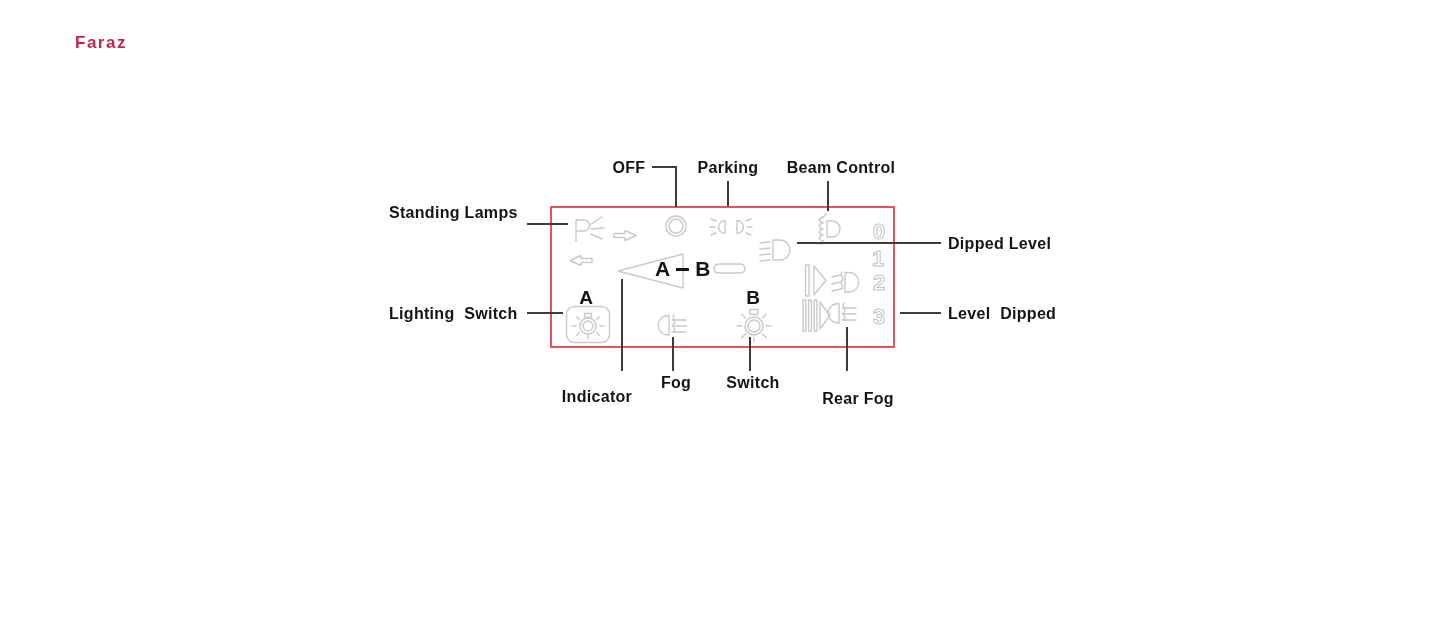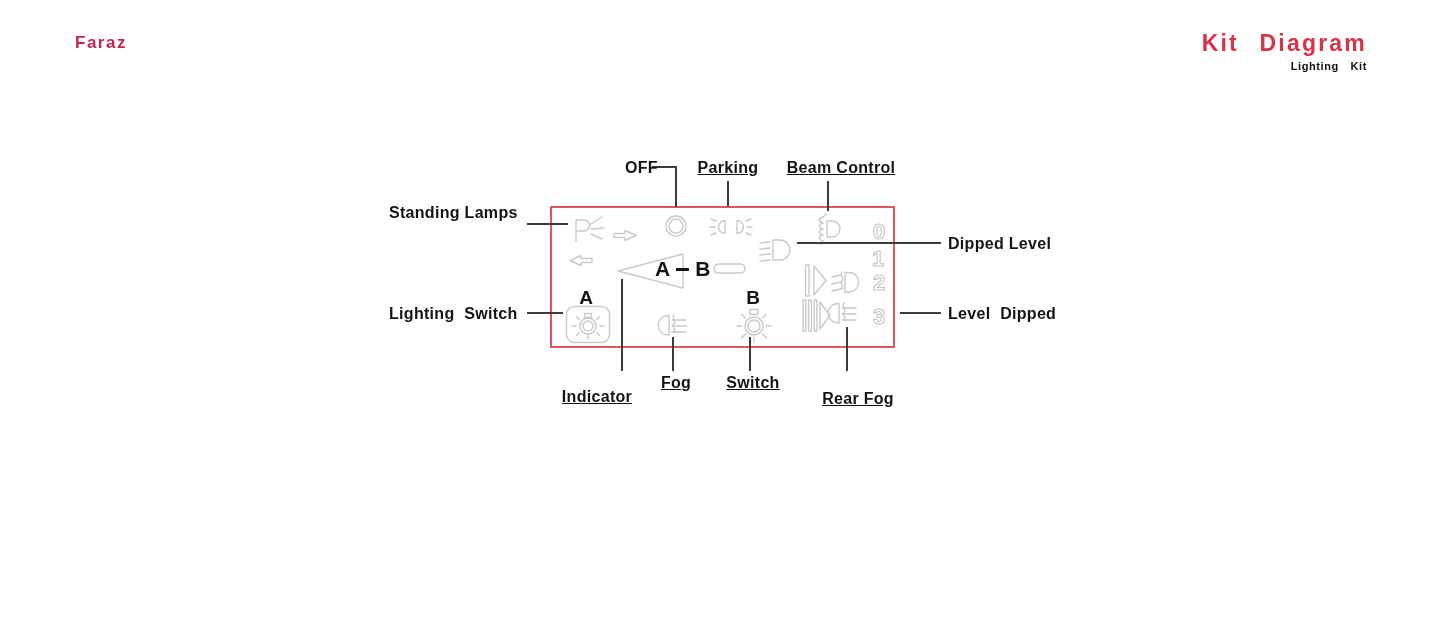--- a/index.html
+++ b/index.html
@@ -47,10 +47,6 @@
 
   <div class="logo">Faraz</div>
 
-  <div class="header">
-    <div class="title">Kit Diagram</div>
-    <div class="subtitle">Lighting Kit</div>
-  </div>
 
   <div class="panel">
 

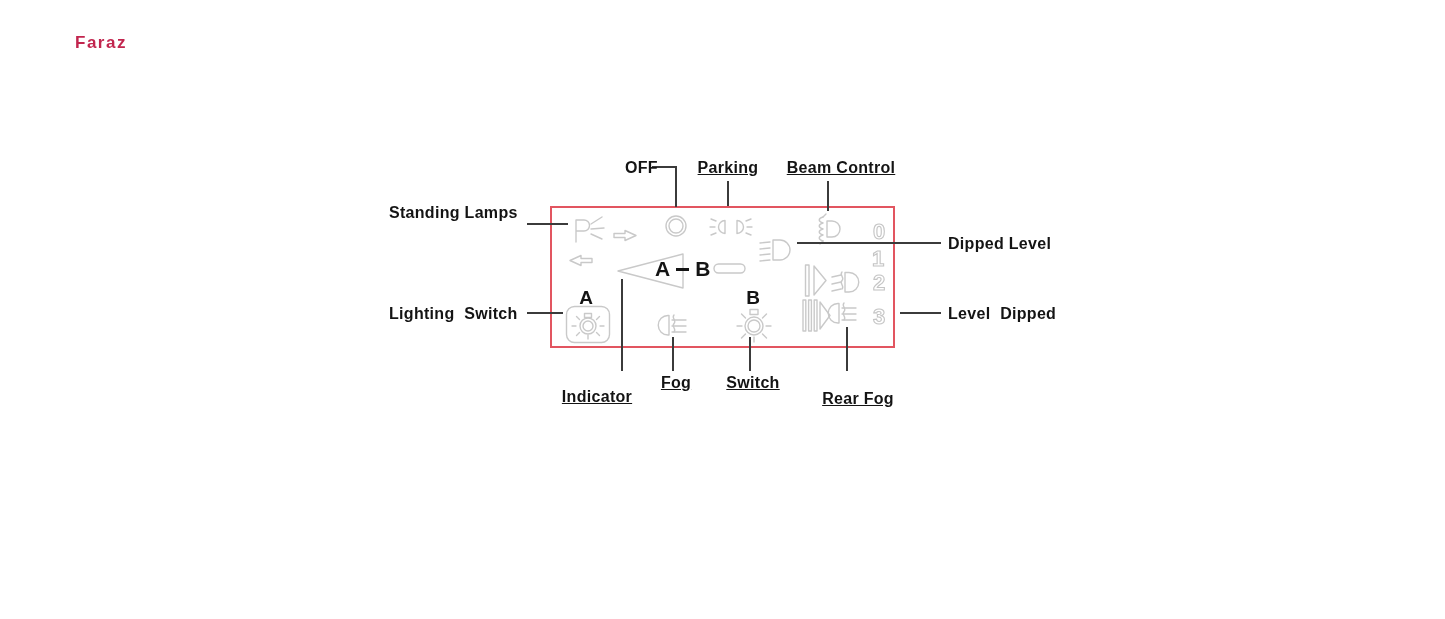--- a/index.html
+++ b/index.html
@@ -220,7 +220,7 @@
   <div class="lead lead-v" style="left:749px;top:337px;height:34px"></div>
   <div class="lead lead-v" style="left:846px;top:327px;height:44px"></div>
 
-  <div class="lbl" style="left:625px;top:159px;width:34px;text-align:left">OFF</div>
+  <div class="lbl" style="left:612px;top:159px;width:34px;text-align:center">OFF</div>
   <div class="lbl lbl-c" style="left:728px;top:159px">Parking</div>
   <div class="lbl lbl-c" style="left:841px;top:159px">Beam Control</div>
   <div class="lbl" style="left:389px;top:204px">Standing Lamps</div>

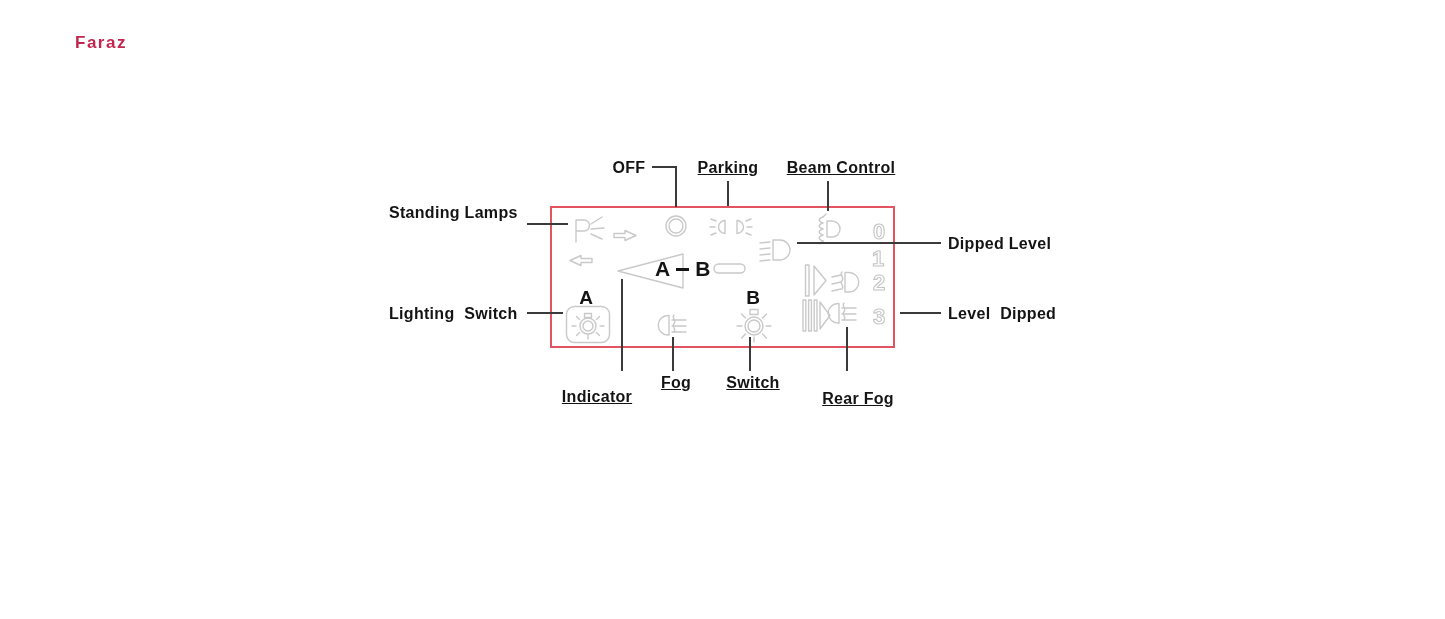--- a/index.html
+++ b/index.html
@@ -37,7 +37,7 @@
   
   .lbl{position:absolute;font-size:16px;font-weight:700;letter-spacing:0.3px;color:#141414;
        white-space:nowrap;line-height:17px;}
-  .lbl-c{transform:translateX(-50%);text-decoration:underline;}
+  .lbl-c{transform:translateX(-50%);}
   .ws{word-spacing:5px;}
 </style>
 </head>

